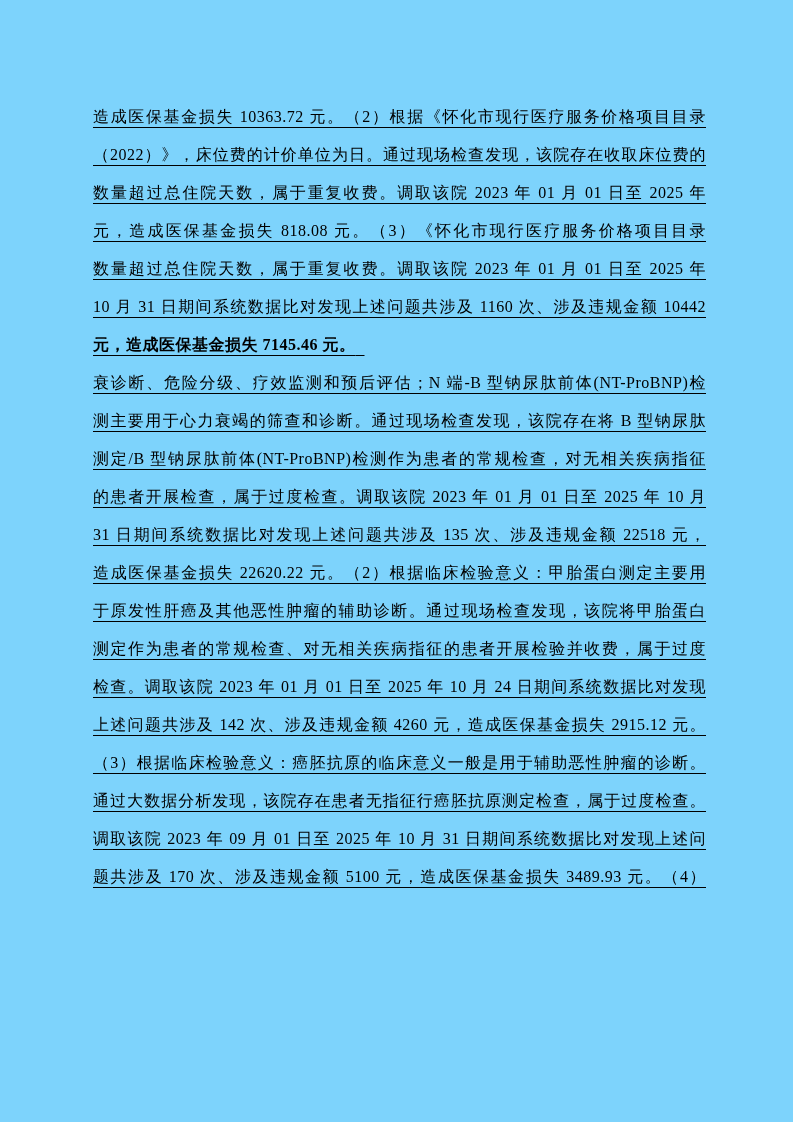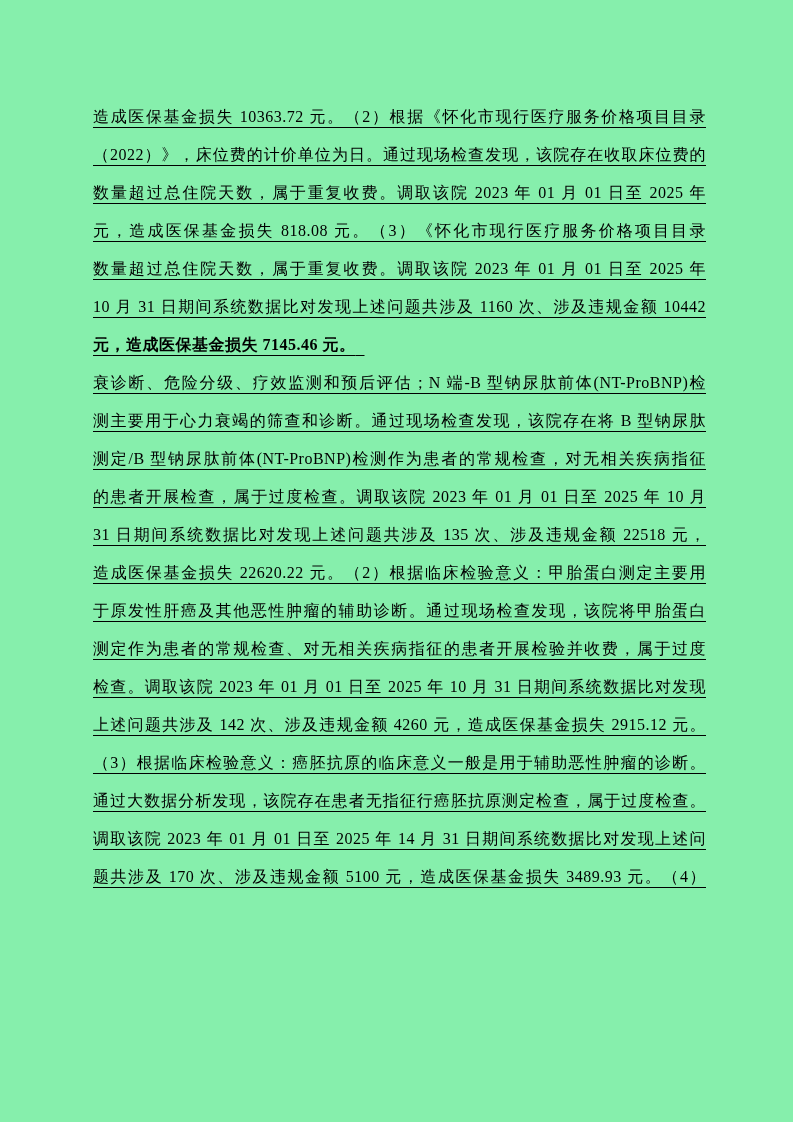--- a/index.html
+++ b/index.html
@@ -8,7 +8,7 @@
     position: relative;
     width: 793px;
     height: 1122px;
-    background: #86efac;
+    background: #7dd3fc;
     overflow: hidden;
     font-family: "Liberation Serif", "DejaVu Serif", serif;
     padding-left: 32px;

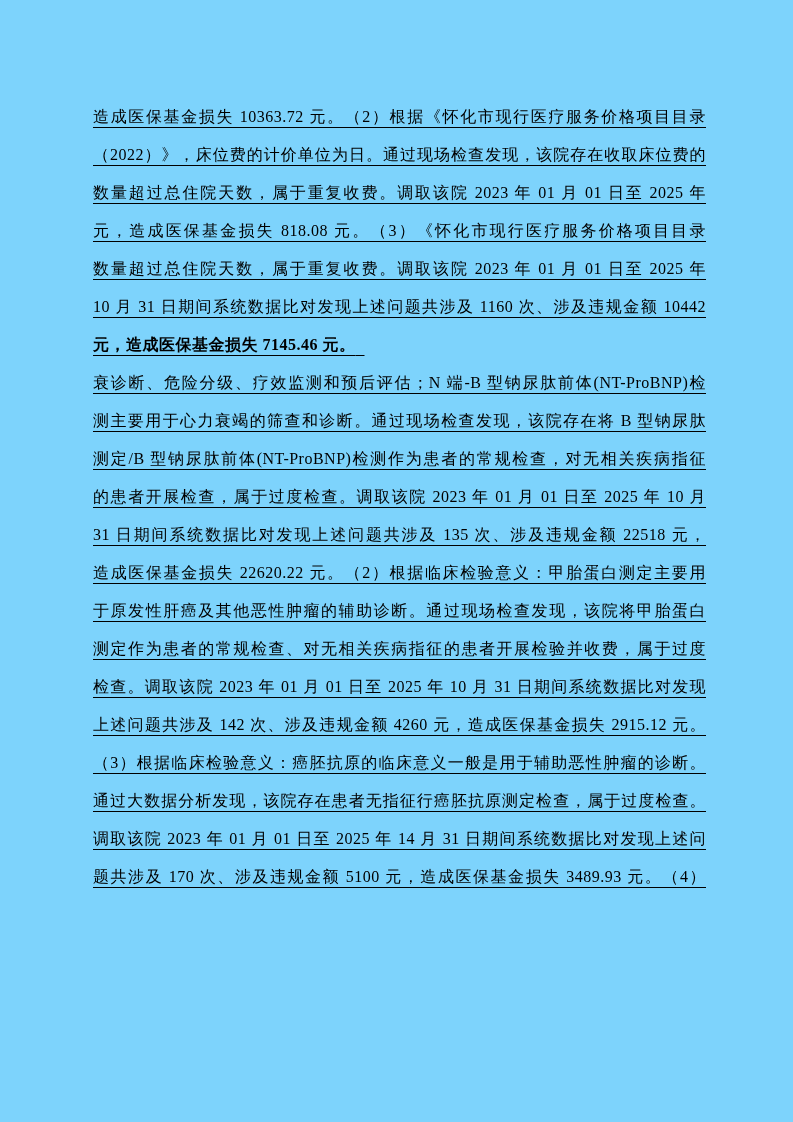--- a/index.html
+++ b/index.html
@@ -66,7 +66,7 @@
       <div class="line">造成医保基金损失 22620.22 元。（2）根据临床检验意义：甲胎蛋白测定主要用</div>
       <div class="line">于原发性肝癌及其他恶性肿瘤的辅助诊断。通过现场检查发现，该院将甲胎蛋白</div>
       <div class="line">测定作为患者的常规检查、对无相关疾病指征的患者开展检验并收费，属于过度</div>
-      <div class="line">检查。调取该院 2023 年 01 月 01 日至 2025 年 10 月 31 日期间系统数据比对发现</div>
+      <div class="line">检查。调取该院 2023 年 01 月 01 日至 2025 年 10 月 24 日期间系统数据比对发现</div>
       <div class="line">上述问题共涉及 142 次、涉及违规金额 4260 元，造成医保基金损失 2915.12 元。</div>
       <div class="line">（3）根据临床检验意义：癌胚抗原的临床意义一般是用于辅助恶性肿瘤的诊断。</div>
       <div class="line">通过大数据分析发现，该院存在患者无指征行癌胚抗原测定检查，属于过度检查。</div>

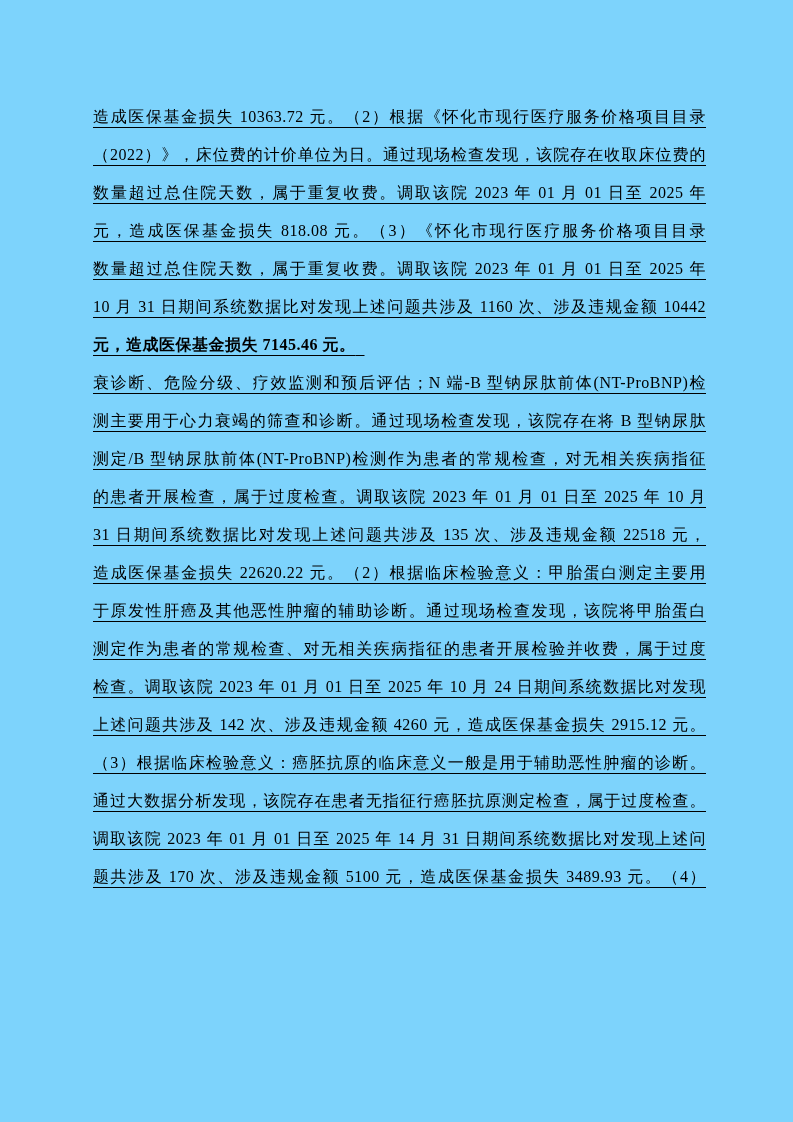--- a/index.html
+++ b/index.html
@@ -70,7 +70,7 @@
       <div class="line">上述问题共涉及 142 次、涉及违规金额 4260 元，造成医保基金损失 2915.12 元。</div>
       <div class="line">（3）根据临床检验意义：癌胚抗原的临床意义一般是用于辅助恶性肿瘤的诊断。</div>
       <div class="line">通过大数据分析发现，该院存在患者无指征行癌胚抗原测定检查，属于过度检查。</div>
-      <div class="line">调取该院 2023 年 01 月 01 日至 2025 年 14 月 31 日期间系统数据比对发现上述问</div>
+      <div class="line">调取该院 2023 年 09 月 01 日至 2025 年 10 月 31 日期间系统数据比对发现上述问</div>
       <div class="line">题共涉及 170 次、涉及违规金额 5100 元，造成医保基金损失 3489.93 元。（4）</div>
     </div>
 

